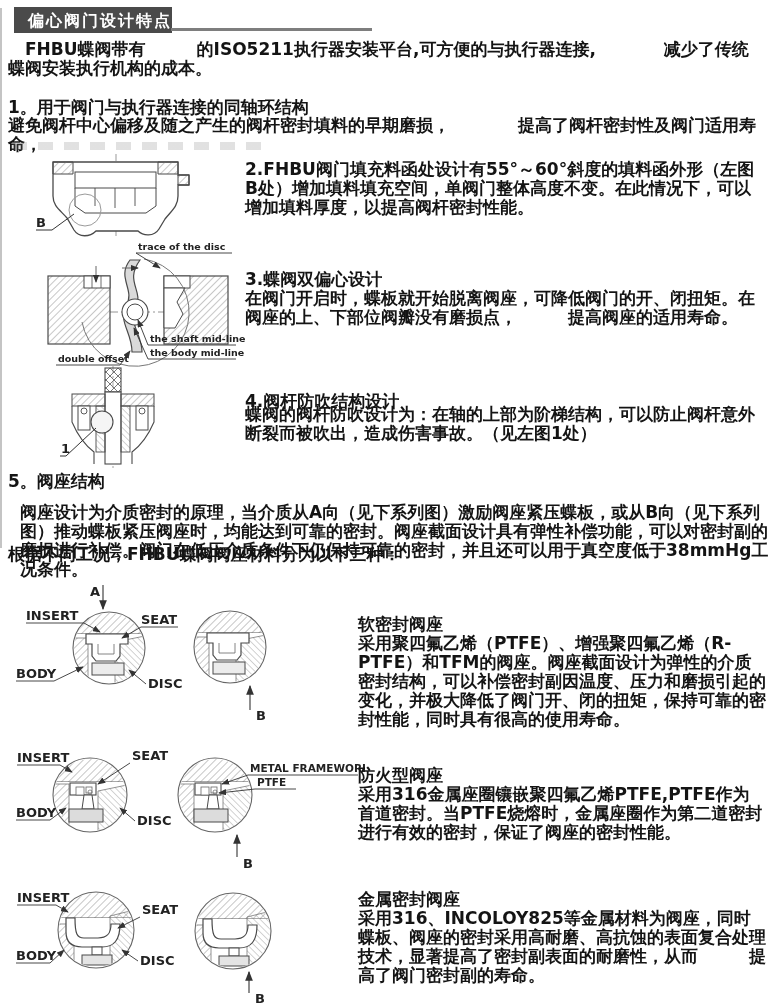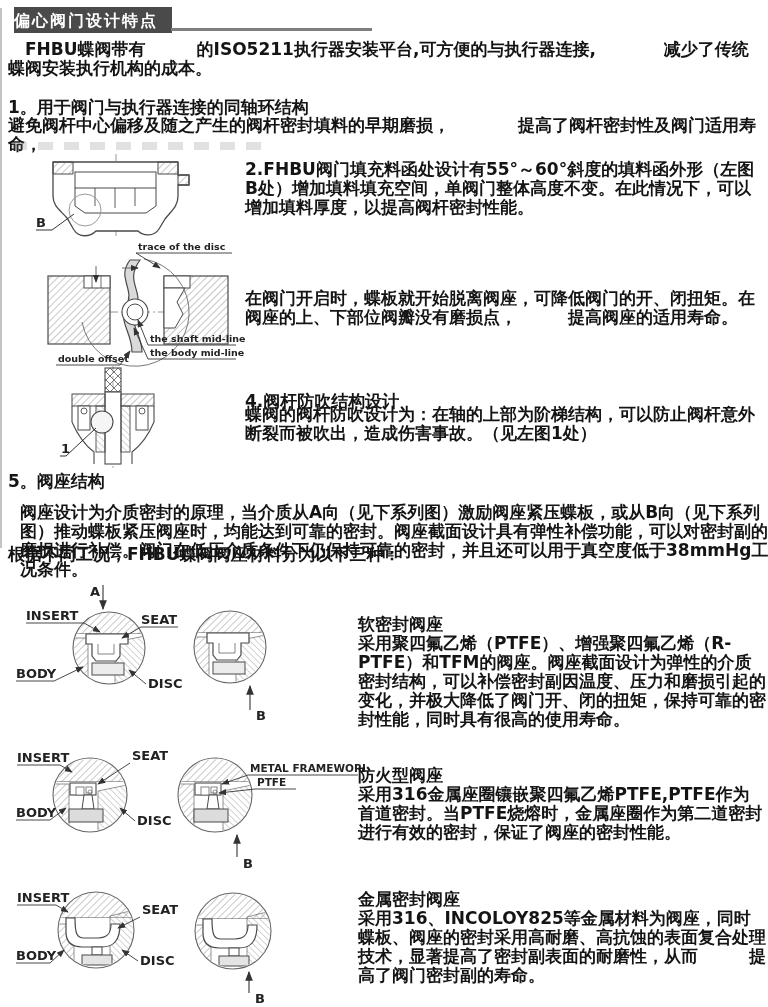--- a/index.html
+++ b/index.html
@@ -10,7 +10,7 @@
   .t{position:absolute;font-weight:bold;font-size:17px;line-height:19px;}
   .hdr-box{
     position:absolute;left:14px;top:7px;width:158px;height:26px;background:#4a4a4a;
-    color:#ffffff;font-size:16px;font-weight:bold;text-align:left;line-height:27px;
+    color:#ffffff;font-size:16px;font-weight:bold;text-align:right;line-height:27px;
     letter-spacing:2px;
   }
   .hdr-line{position:absolute;left:171px;top:28px;width:201px;height:3px;background:#7e7e7e;}

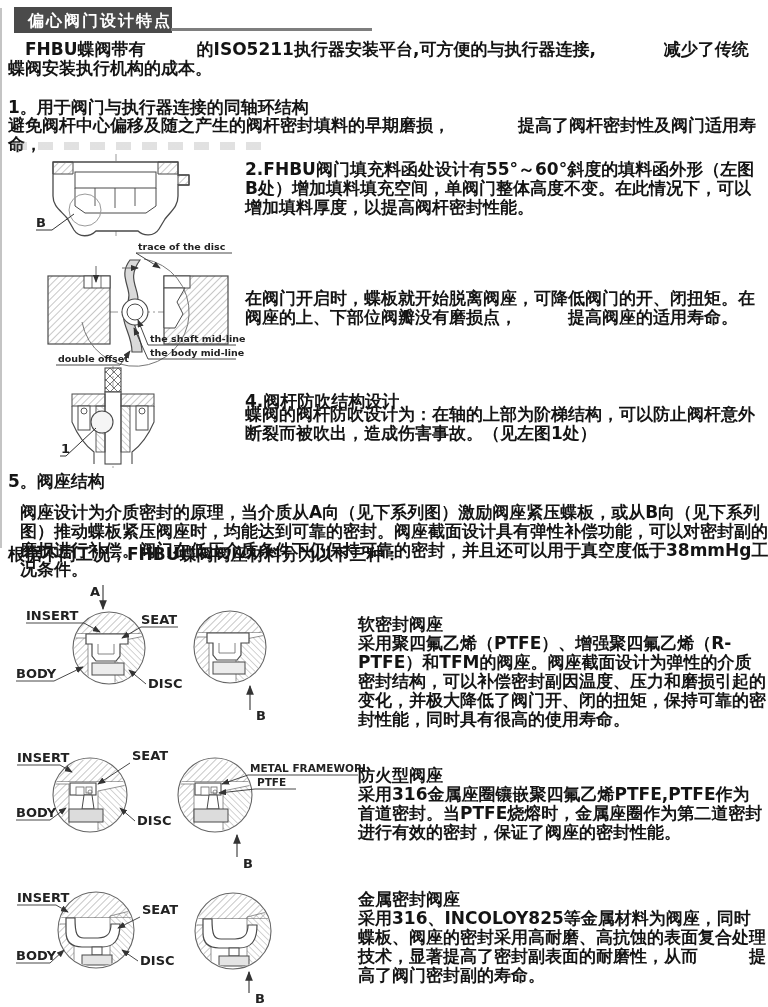--- a/index.html
+++ b/index.html
@@ -104,6 +104,7 @@
     <line x1="18" y1="125" x2="82" y2="125" stroke="#333" stroke-width="0.9"></line>
     <line x1="82" y1="125" x2="92" y2="111" stroke="#333" stroke-width="0.9" marker-end="url(#mArr)"></line>
   </svg>
+  <p class="t" style="left:245px;top:270px;width:522px;margin:0">3.蝶阀双偏心设计</p>
   <p class="t" style="left:245px;top:289px;width:522px;margin:0">在阀门开启时，蝶板就开始脱离阀座，可降低阀门的开、闭扭矩。在阀座的上、下部位阀瓣没有磨损点，　　　提高阀座的适用寿命。</p>
 
   <svg style="position:absolute;left:58px;top:364px" width="140" height="108">

